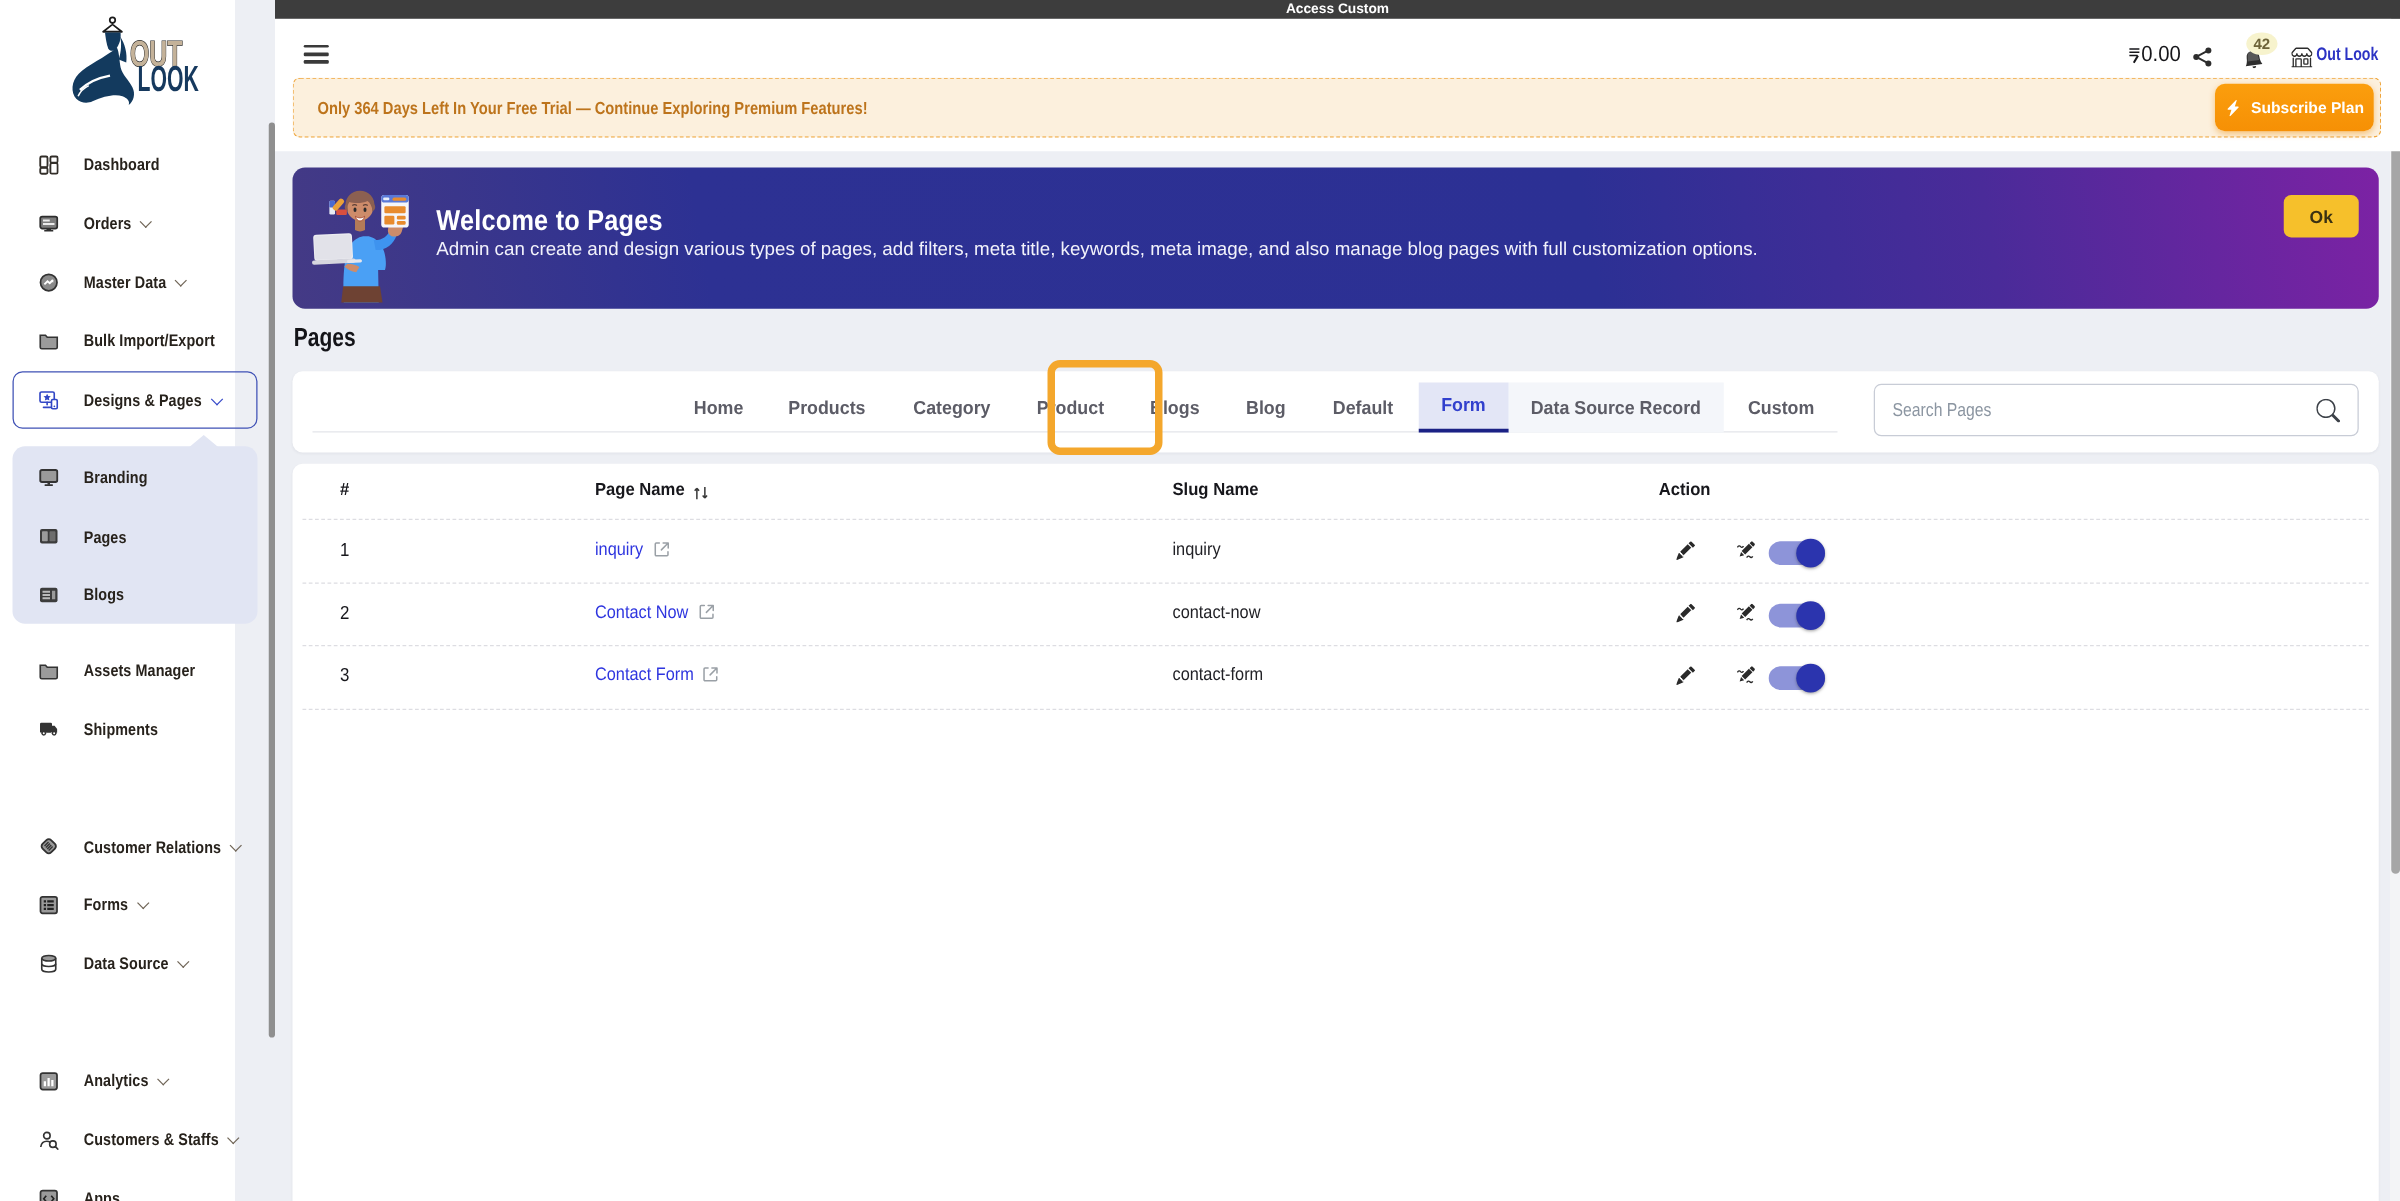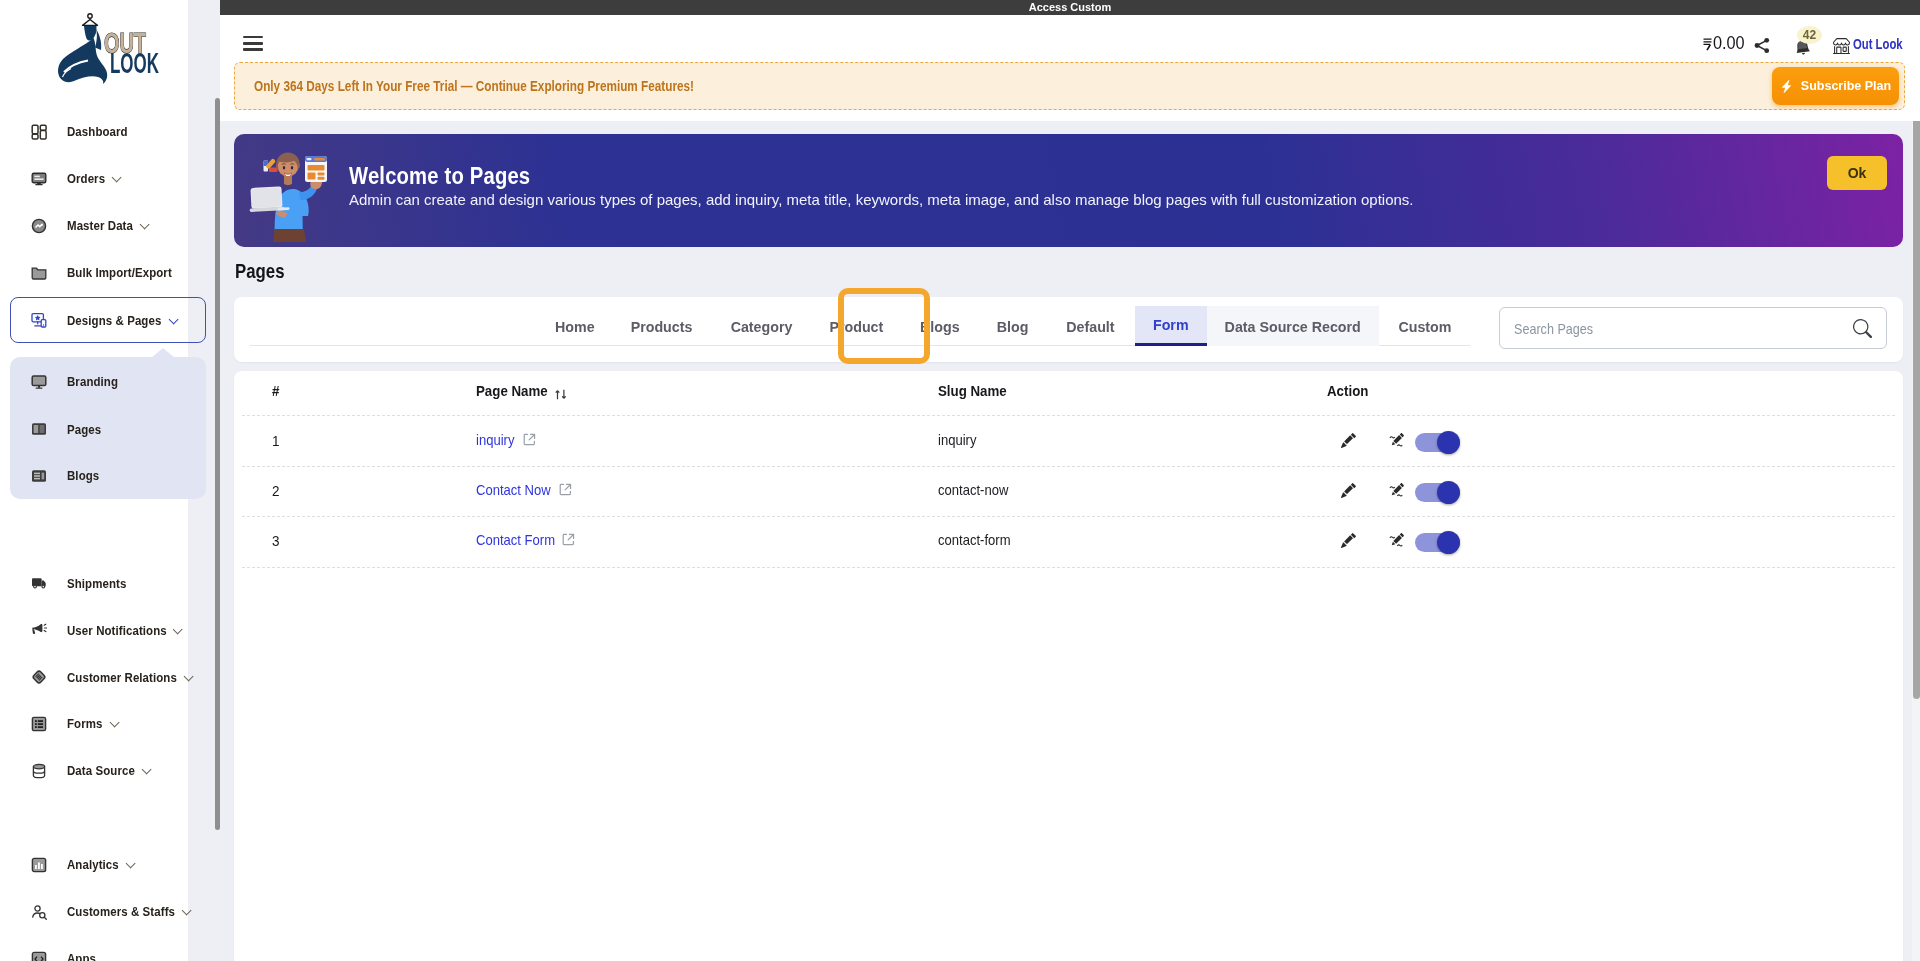--- a/index.html
+++ b/index.html
@@ -160,7 +160,7 @@
       </g>
     </svg>
     <h1>Welcome to Pages</h1>
-    <p>Admin can create and design various types of pages, add inquiry, meta title, keywords, meta image, and also manage blog pages with full customization options.</p>
+    <p>Admin can create and design various types of pages, add filters, meta title, keywords, meta image, and also manage blog pages with full customization options.</p>
     <div id="okbtn">Ok</div>
   </div>
   <div id="pagehead">Pages</div>

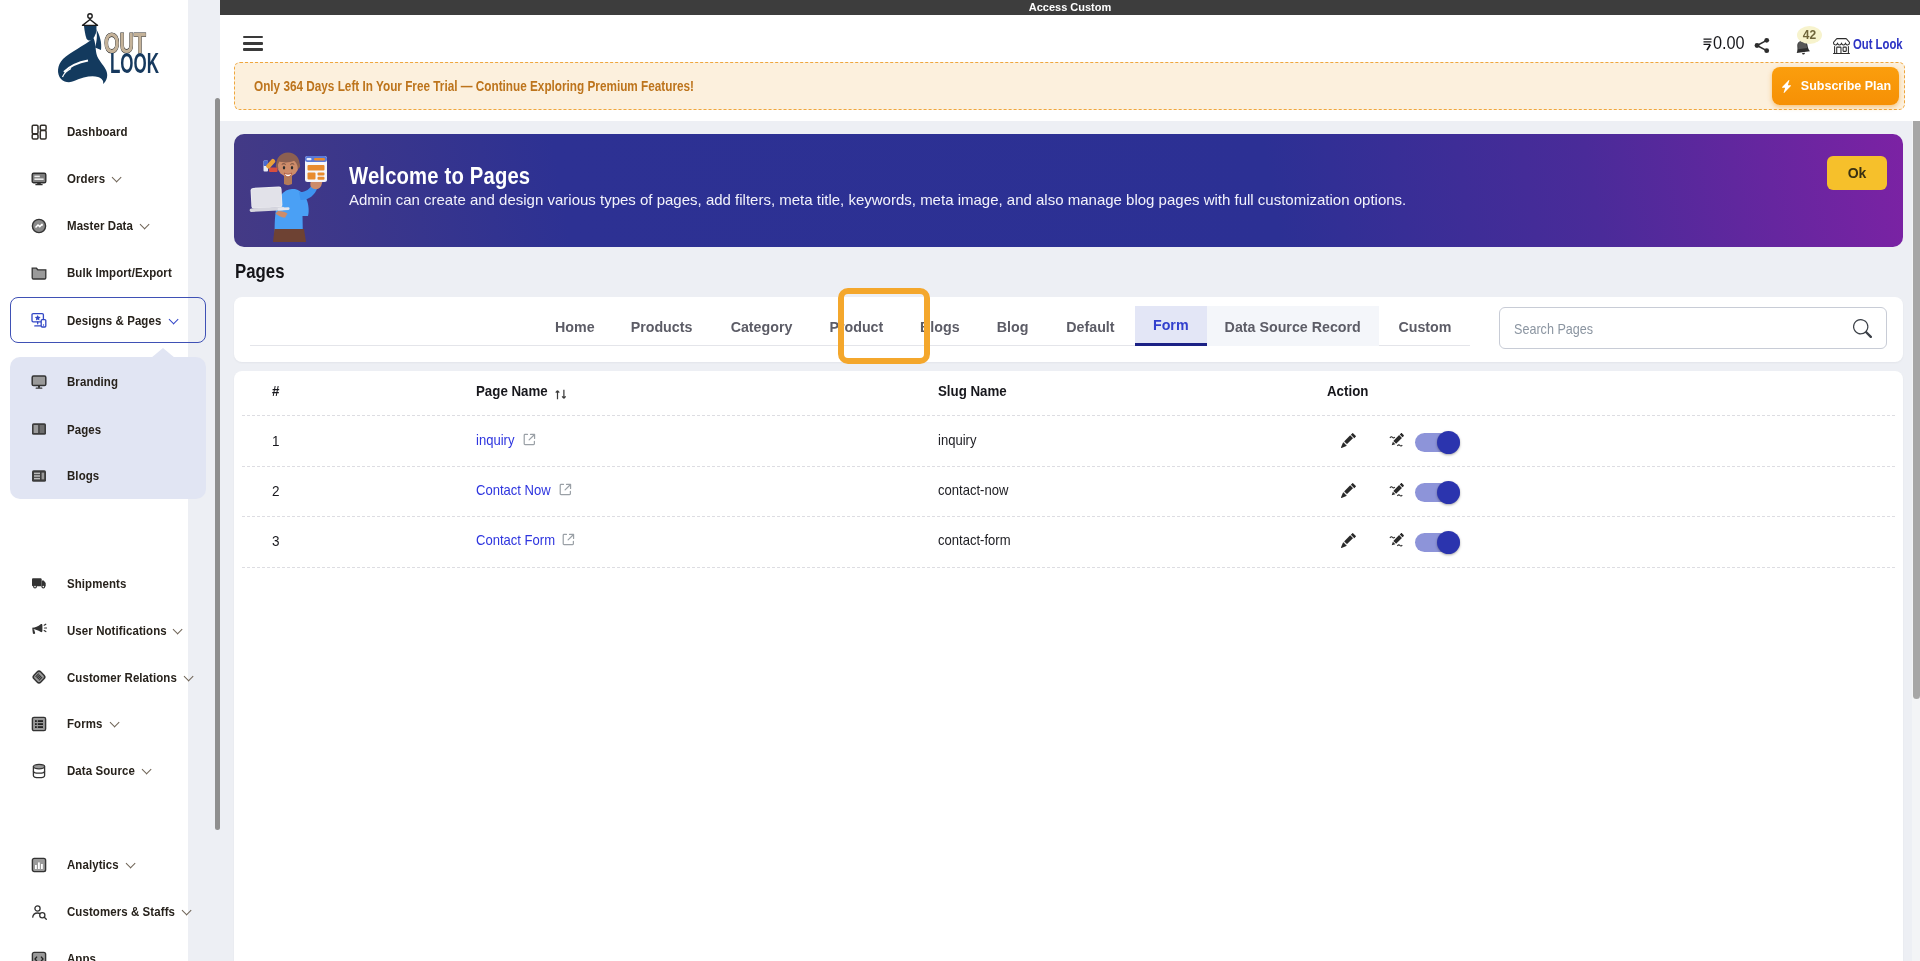--- a/index.html
+++ b/index.html
@@ -386,6 +386,12 @@
     <span class="lb">Blogs</span>
   </div>
 
+  <div class="nav-item" style="top:513px">
+    <svg class="ic" viewBox="0 0 16 16">
+        <path d="M1.2 3.2 h4.2 l1.4 1.6 h8 v8 a1.2 1.2 0 0 1 -1.2 1.2 h-11.2 a1.2 1.2 0 0 1 -1.2 -1.2 z" fill="#9a9a9a" stroke="#333" stroke-width="1.3"></path>
+      </svg>
+    <span class="lb">Assets Manager</span>
+  </div>
 
   <div class="nav-item" style="top:559.5px">
     <svg class="ic" viewBox="0 0 16 16">

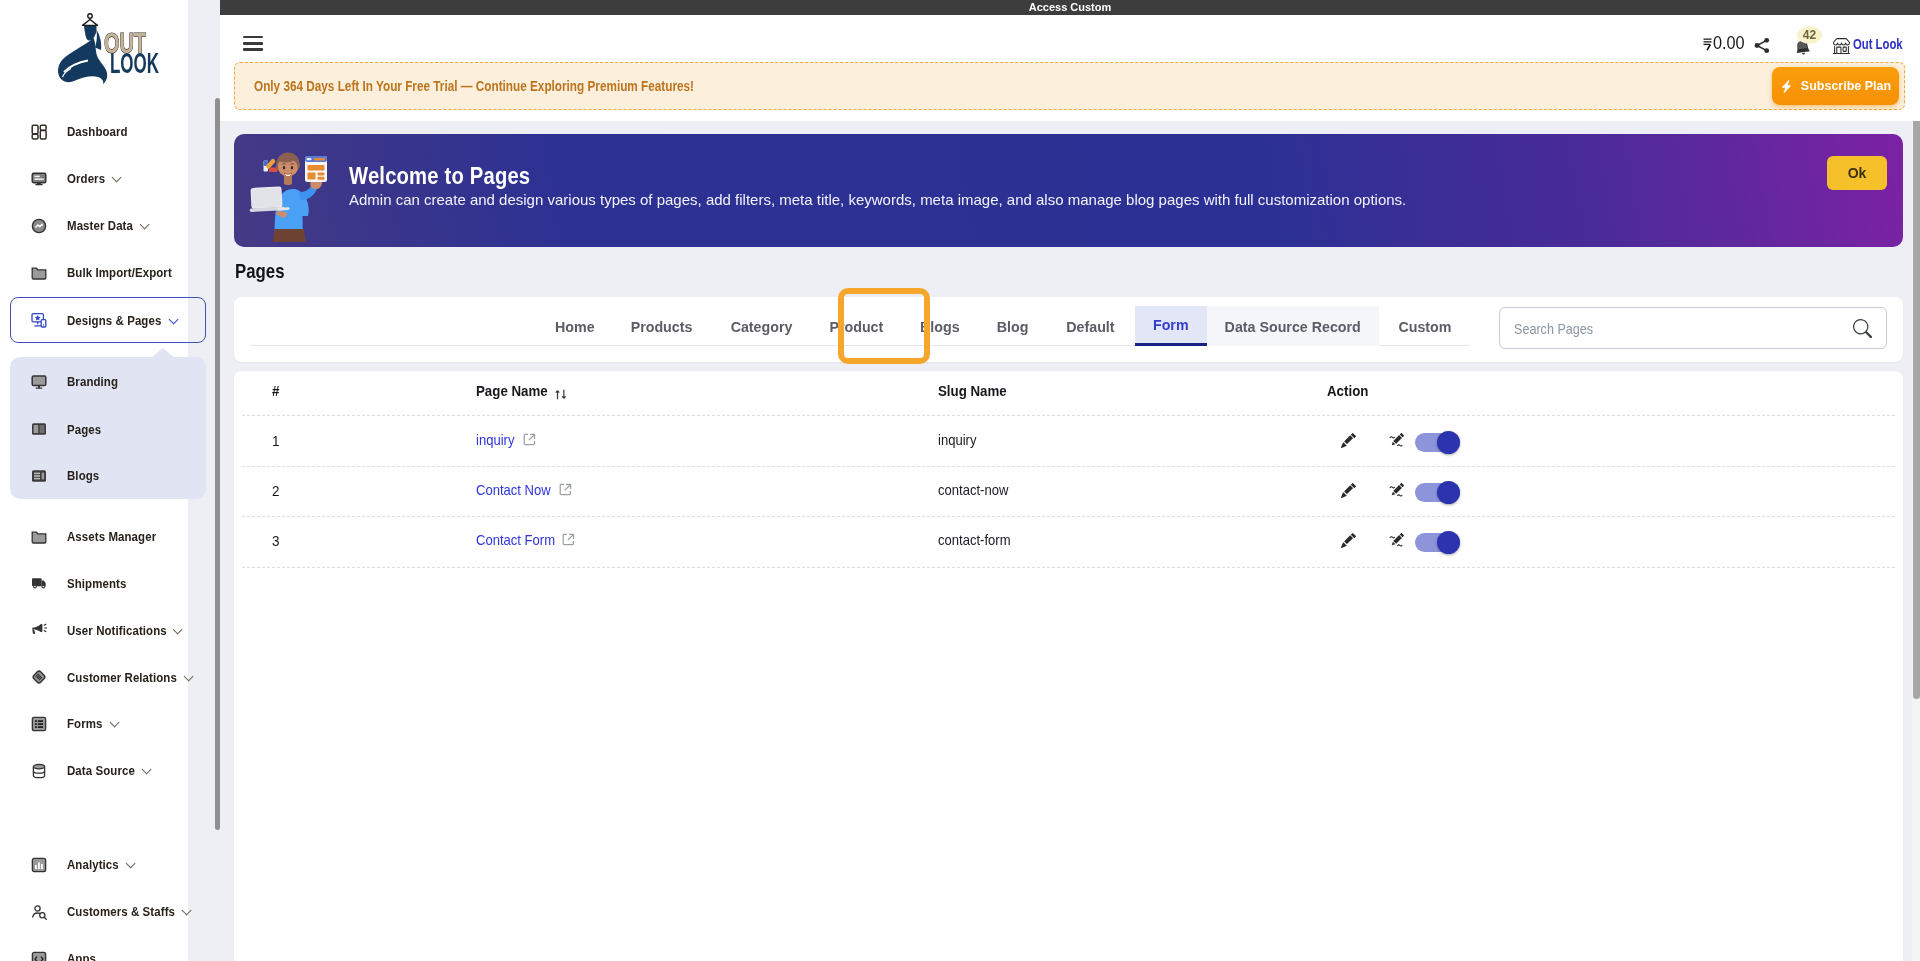--- a/index.html
+++ b/index.html
@@ -405,15 +405,6 @@
     <span class="lb">Shipments</span>
   </div>
 
-  <div class="nav-item" style="top:606.5px">
-    <svg class="ic" viewBox="0 0 16 16">
-        <path d="M1.2 5.8 C4 5.4 7.4 4 9.4 2.4 C10.4 1.6 11.4 2 11.4 3.4 V8.8 C11.4 10.2 10.4 10.6 9.4 9.8 C7.4 8.3 4 7.1 1.2 6.7 Z" fill="#333"></path>
-        <path d="M3 7.2 L4.1 10.8 C4.3 11.5 3.9 12 3.2 12 H2.9 C2.3 12 2 11.7 1.9 11.2 L1.3 6.9 Z" fill="#333"></path>
-        <path d="M13.2 3.2 l1.6-1 M13.6 6 h1.9 M13.2 8.6 l1.6 1" stroke="#333" stroke-width="1.2" fill="none" stroke-linecap="round"></path>
-      </svg>
-    <span class="lb">User Notifications</span>
-      <span class="chev" style="margin-left:-10px"></span>
-  </div>
 
   <div class="nav-item" style="top:653.5px">
     <svg class="ic" viewBox="0 0 16 16">

